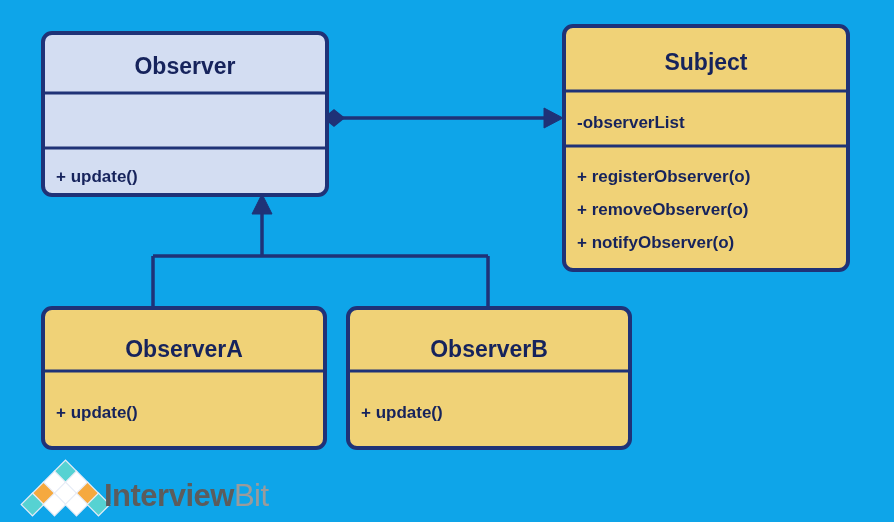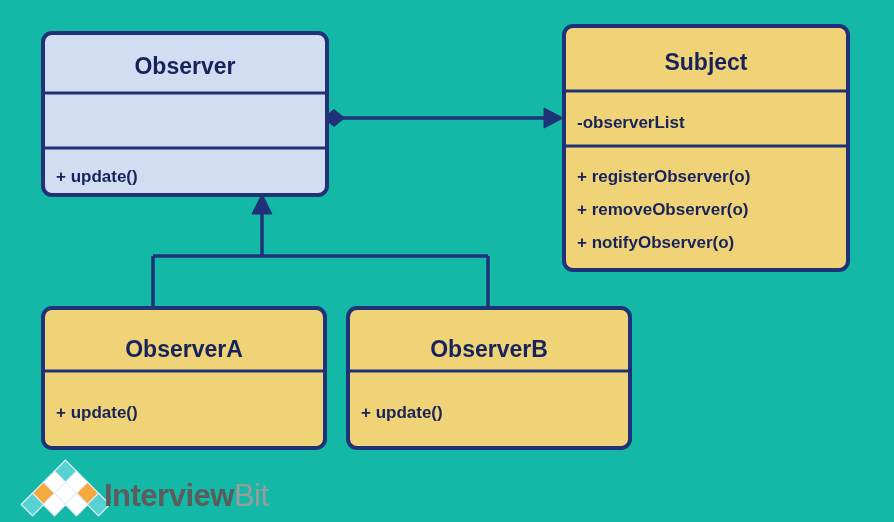--- a/index.html
+++ b/index.html
@@ -19,7 +19,7 @@
     position: relative;
     width: 894px;
     height: 522px;
-    background: #14b8a6;
+    background: #0ea5e9;
     text-align: right;
   }
   svg.diagram-canvas {

